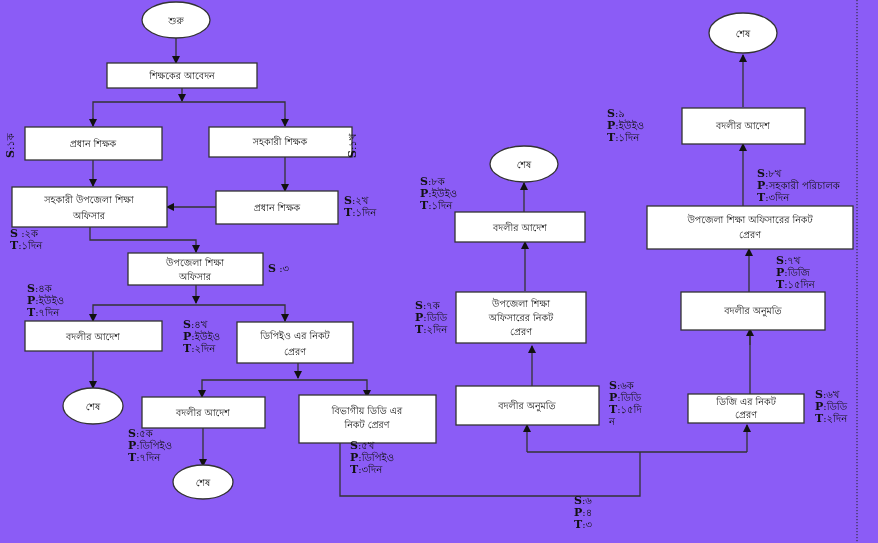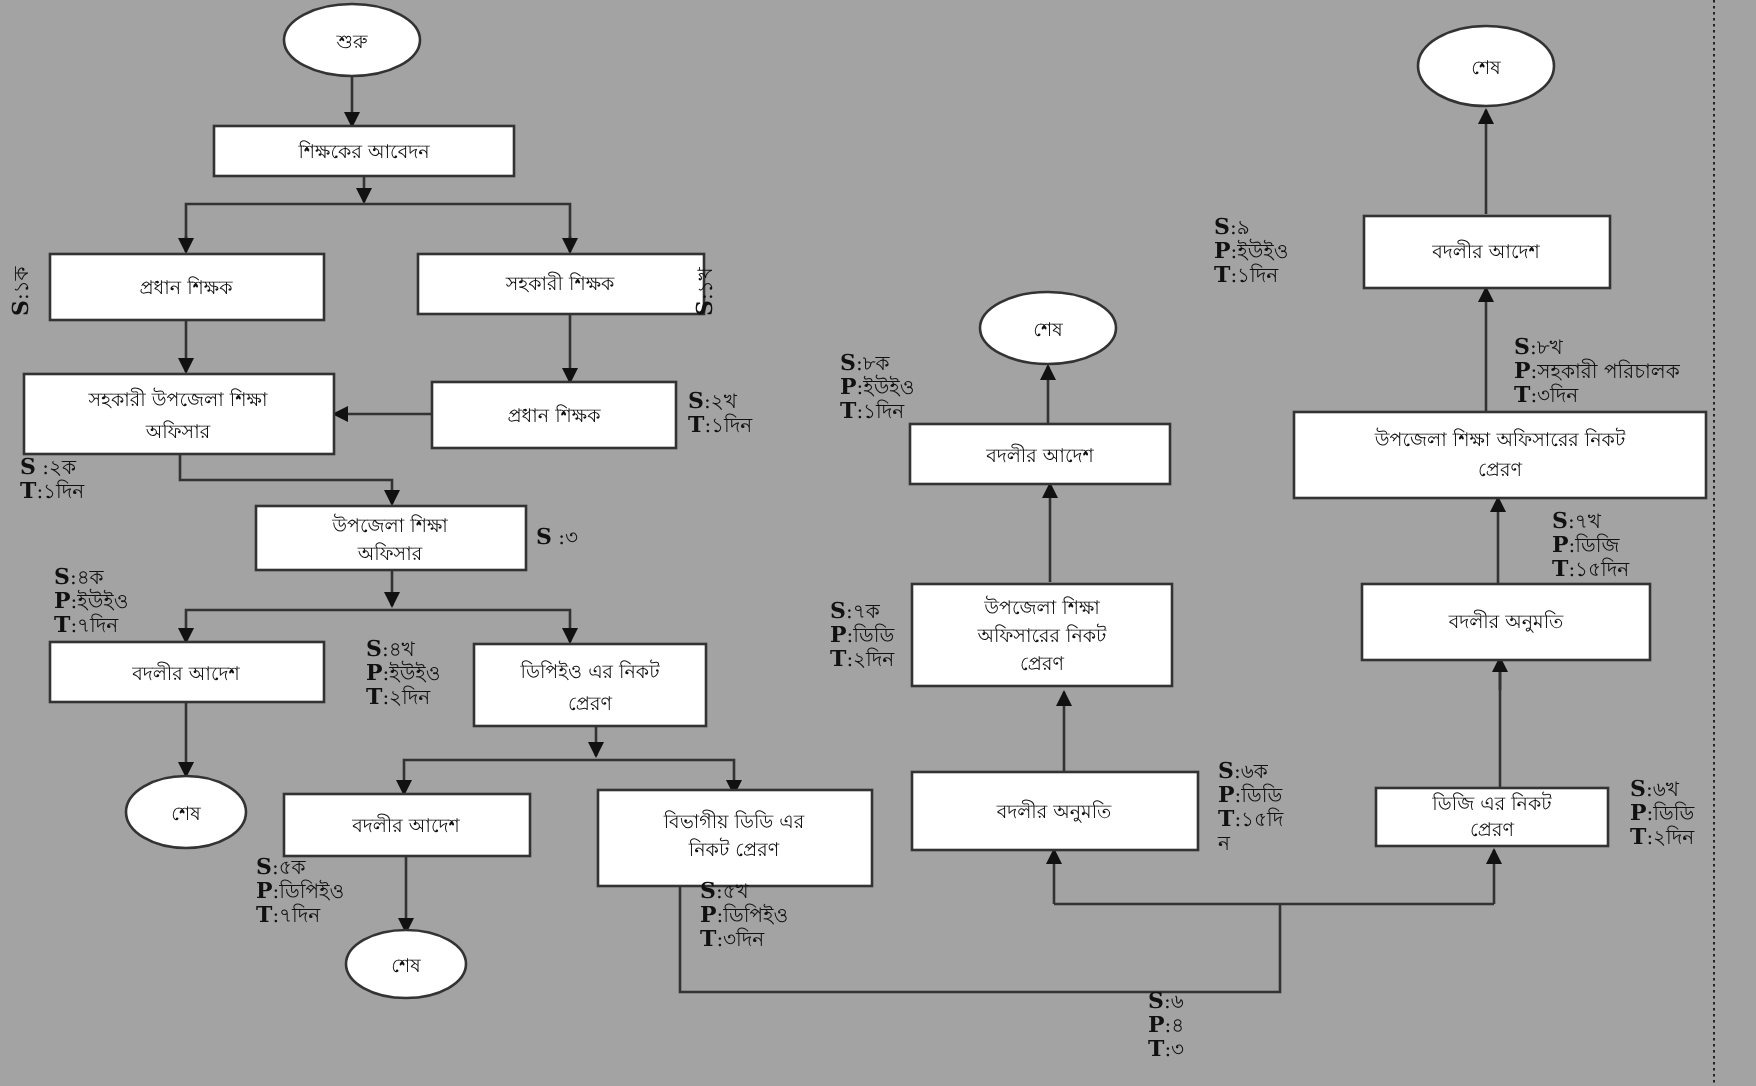--- a/index.html
+++ b/index.html
@@ -3,7 +3,7 @@
 <meta charset="utf-8">
 <style>
   html, body { margin: 0; padding: 0; background: #ffffff; }
-  #canvas { position: relative; width: 878px; height: 543px; overflow: hidden; background: #a3a3a3; }
+  #canvas { position: relative; width: 878px; height: 543px; overflow: hidden; background: #8b5cf6; }
   svg { position: absolute; left: 0; top: 0; }
   .box { fill: #ffffff; stroke: #333333; stroke-width: 1.3; }
   .line { stroke: #333333; stroke-width: 1.3; fill: none; }

